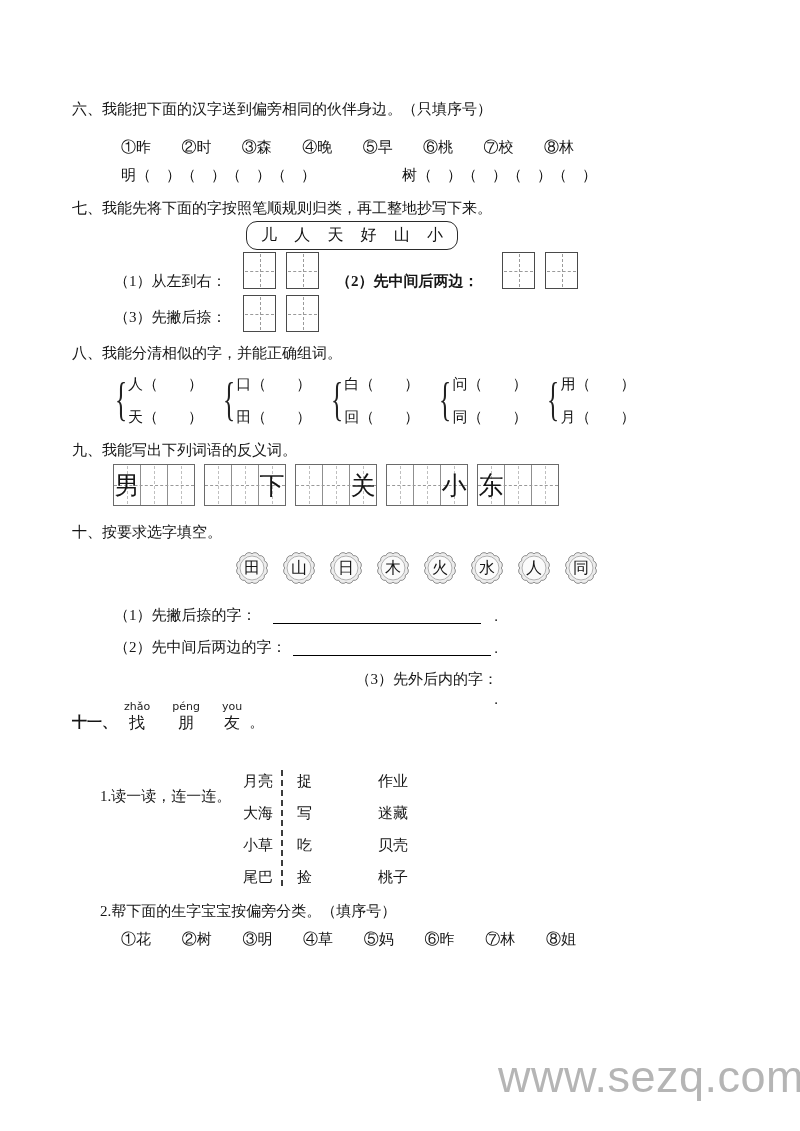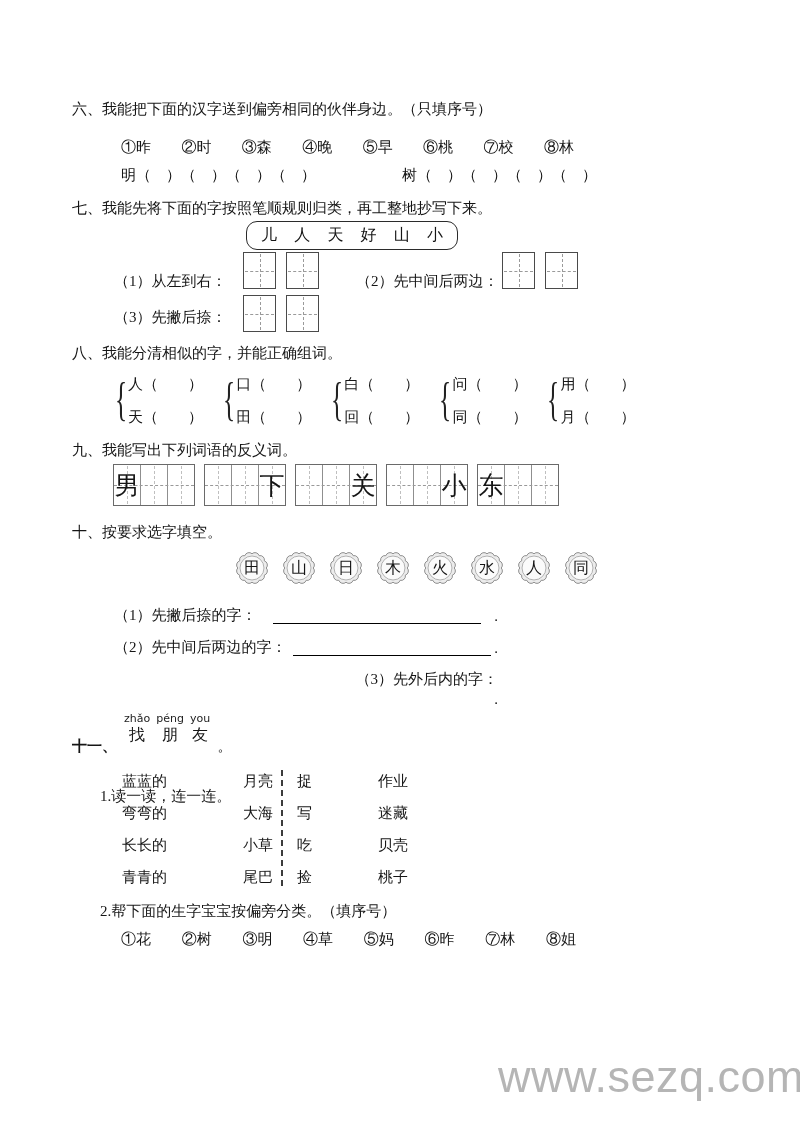--- a/index.html
+++ b/index.html
@@ -89,7 +89,7 @@
     <div class="tzg"></div>
     <div class="tzg"></div>
   </div>
-  <div class="abs" style="left:356px;top:272px;">（2）先中间后两边：</div>
+  <div class="abs" style="left:336px;top:272px;font-weight:bold;">（2）先中间后两边：</div>
   <div class="abs grids" style="left:502px;top:252px;">
     <div class="tzg"></div>
     <div class="tzg"></div>

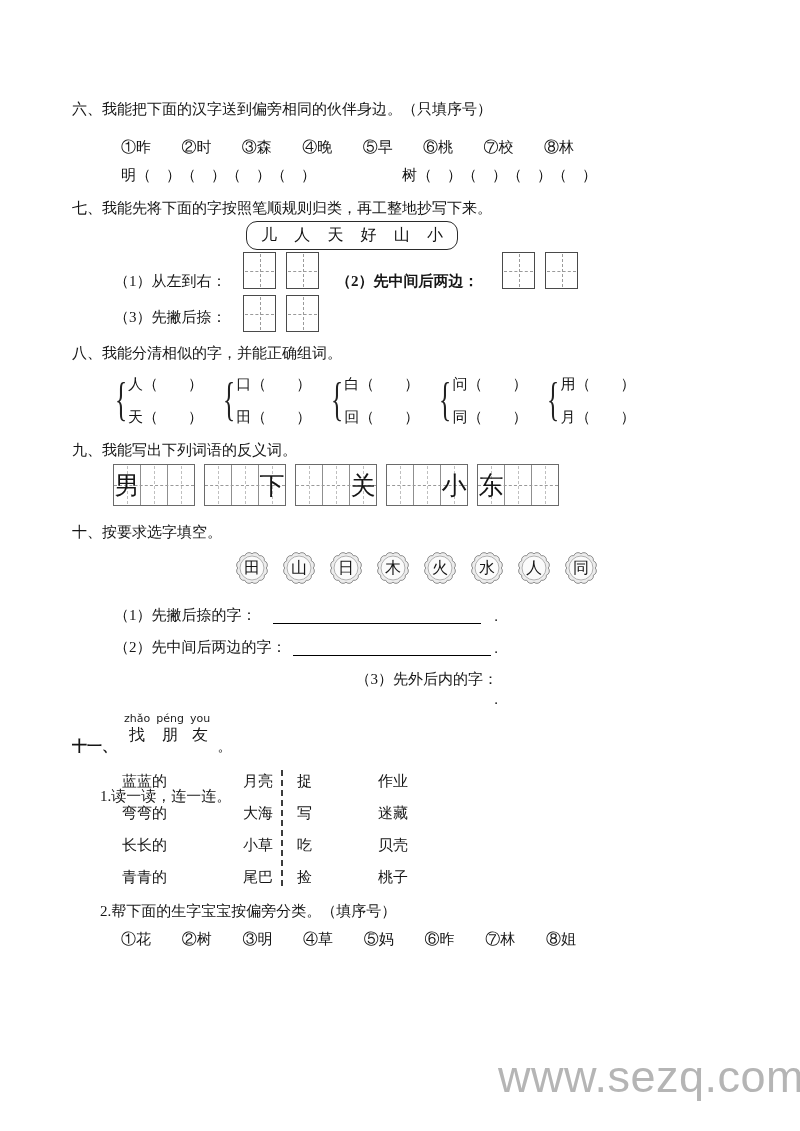--- a/index.html
+++ b/index.html
@@ -41,7 +41,7 @@
   .blank-row{display:flex;align-items:flex-end;}
   .blankline{flex:1;border-bottom:1.4px solid #000;height:15px;margin:0 3px 1px 6px;}
   
-  .ruby-row{display:flex;gap:6px;margin:12px 7px;}
+  .ruby-row{display:flex;gap:22px;margin:0 7px;}
   .ruby-unit{display:flex;flex-direction:column;align-items:center;}
   .pinyin{font-size:11px;line-height:12px;font-family:"DejaVu Sans","Liberation Sans",sans-serif;color:#222;}
   .rchar{font-size:16px;line-height:19px;}

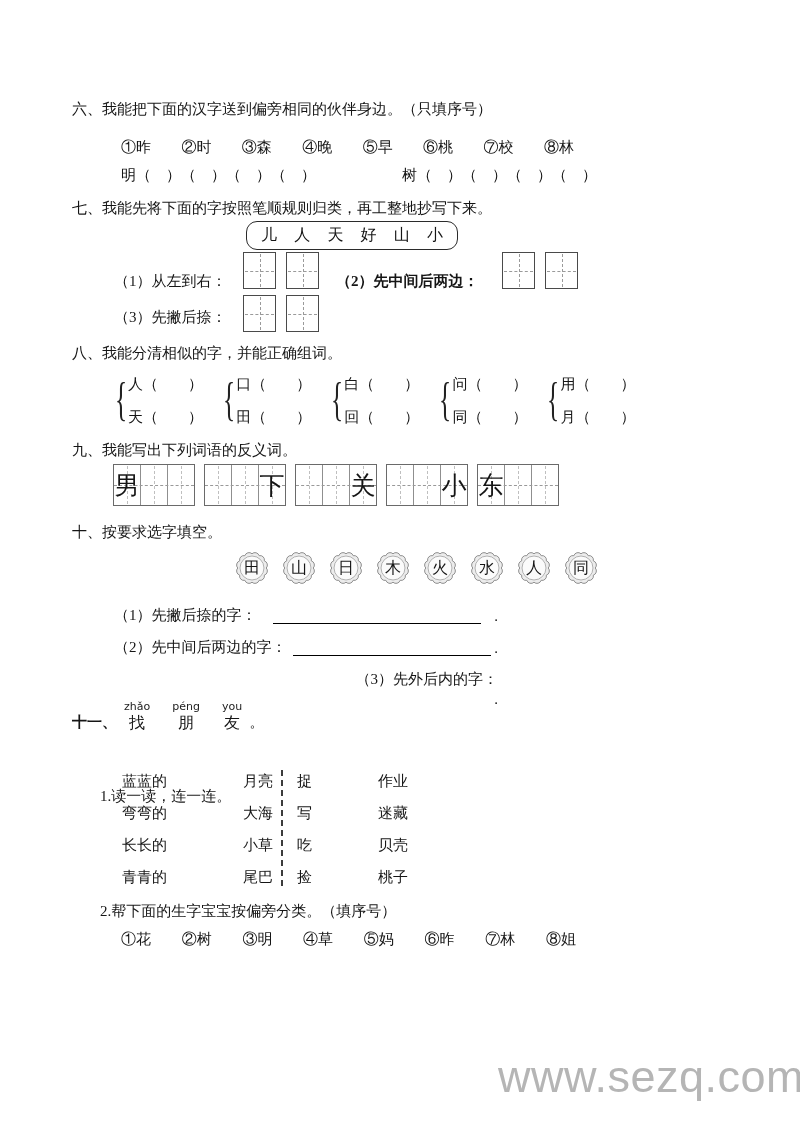--- a/index.html
+++ b/index.html
@@ -293,12 +293,6 @@
   </div>
   <div class="abs" style="left:100px;top:787px;">1.读一读，连一连。</div>
 
-  <div class="abs mcol" style="left:122px;top:773px;">
-    <span>蓝蓝的</span>
-    <span>弯弯的</span>
-    <span>长长的</span>
-    <span>青青的</span>
-  </div>
   <div class="abs mcol" style="left:243px;top:773px;">
     <span>月亮</span>
     <span>大海</span>

